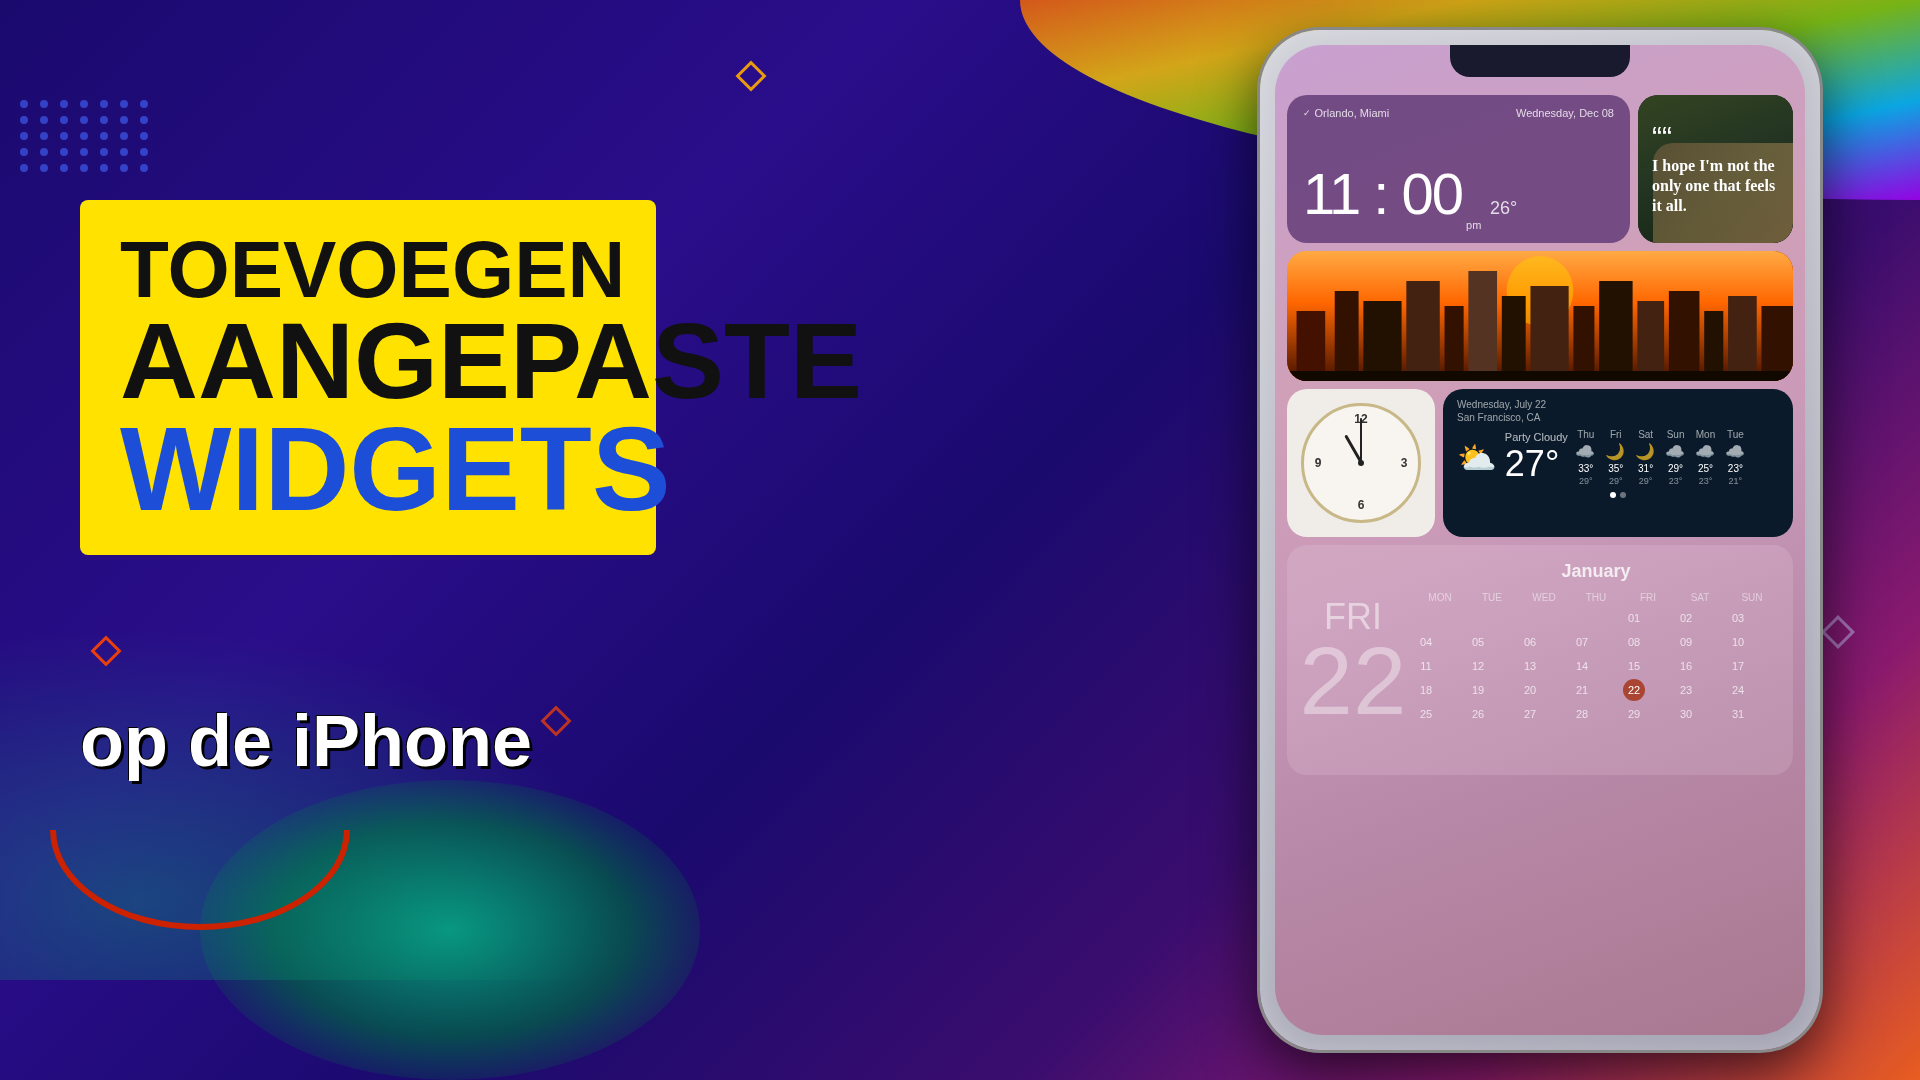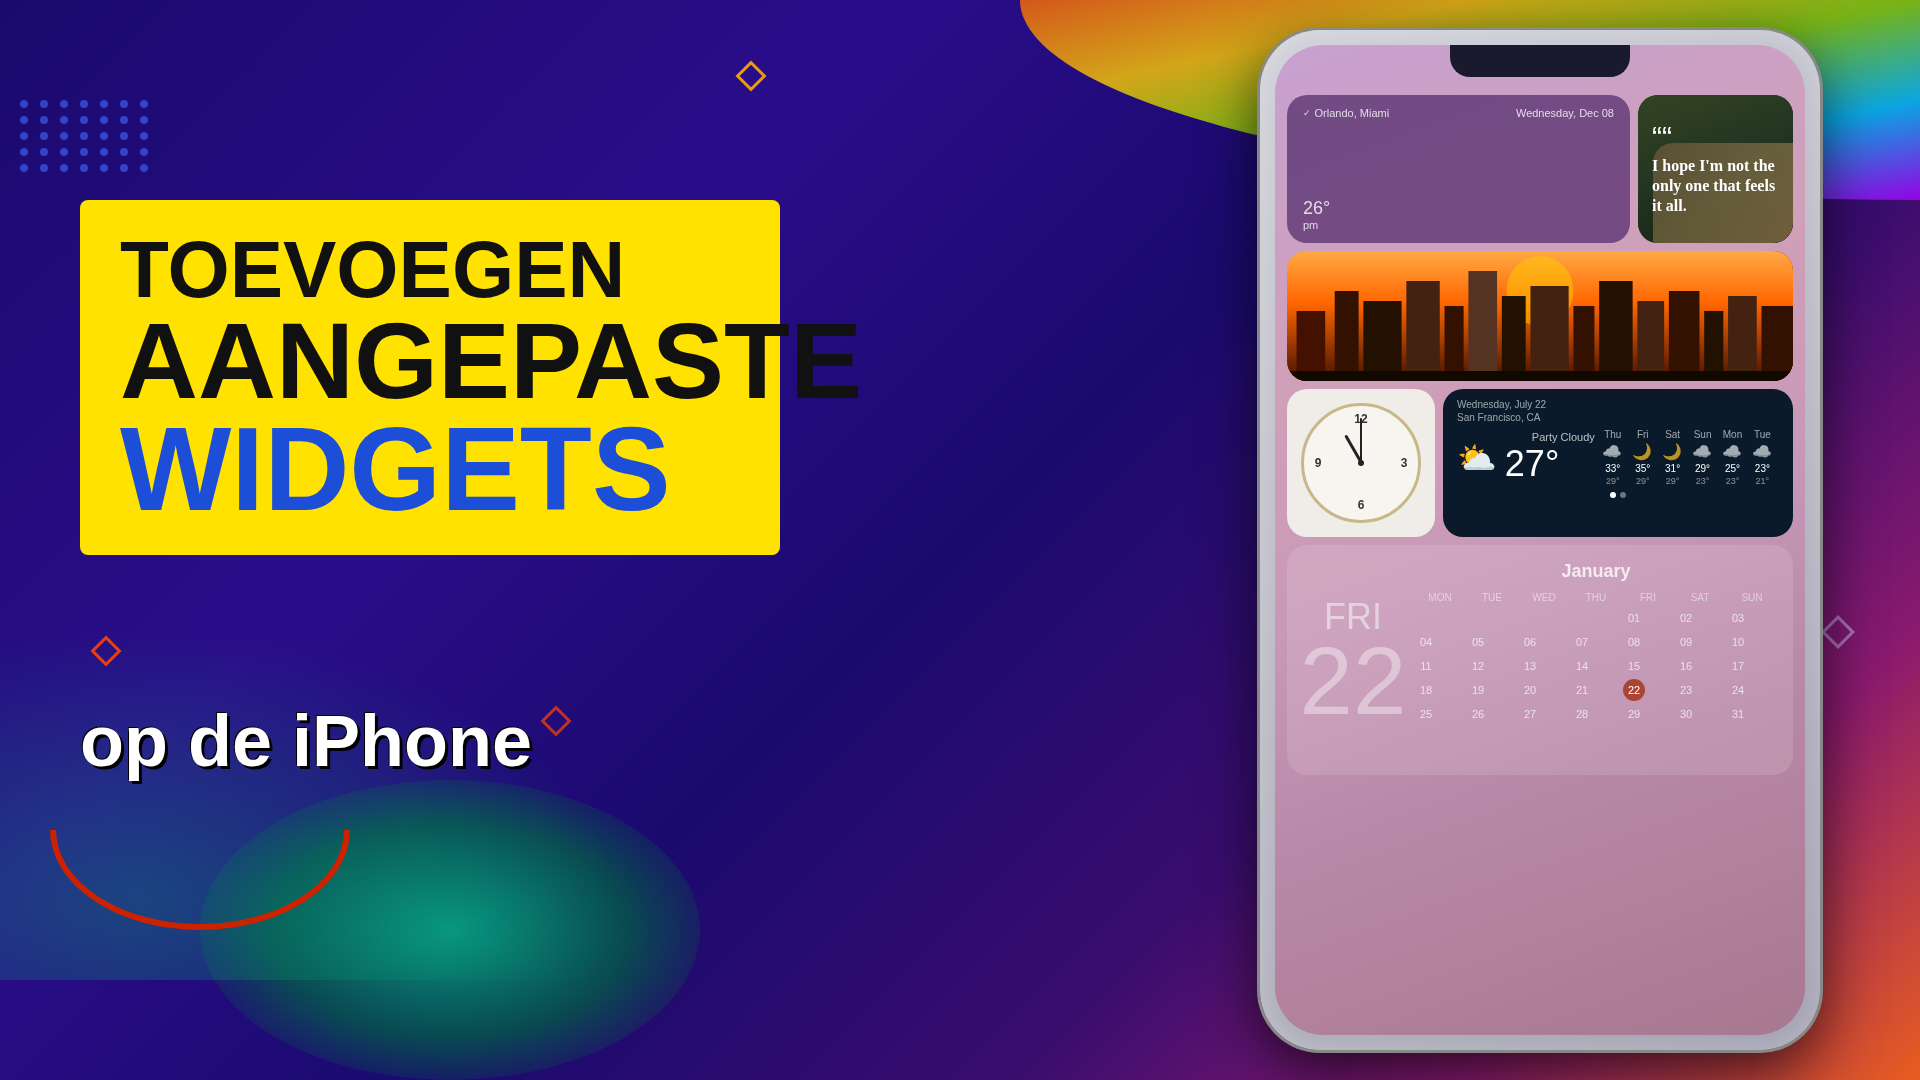--- a/index.html
+++ b/index.html
@@ -546,6 +546,7 @@
             <span>Wednesday, Dec 08</span>
           </div>
           <div style="display:flex; align-items:baseline; gap:4px;">
+            <span class="clock-time-display">11 : 00</span>
             <div style="display:flex;flex-direction:column;align-items:flex-start;">
               <span class="clock-temp">26°</span>
               <span class="clock-ampm">pm</span>

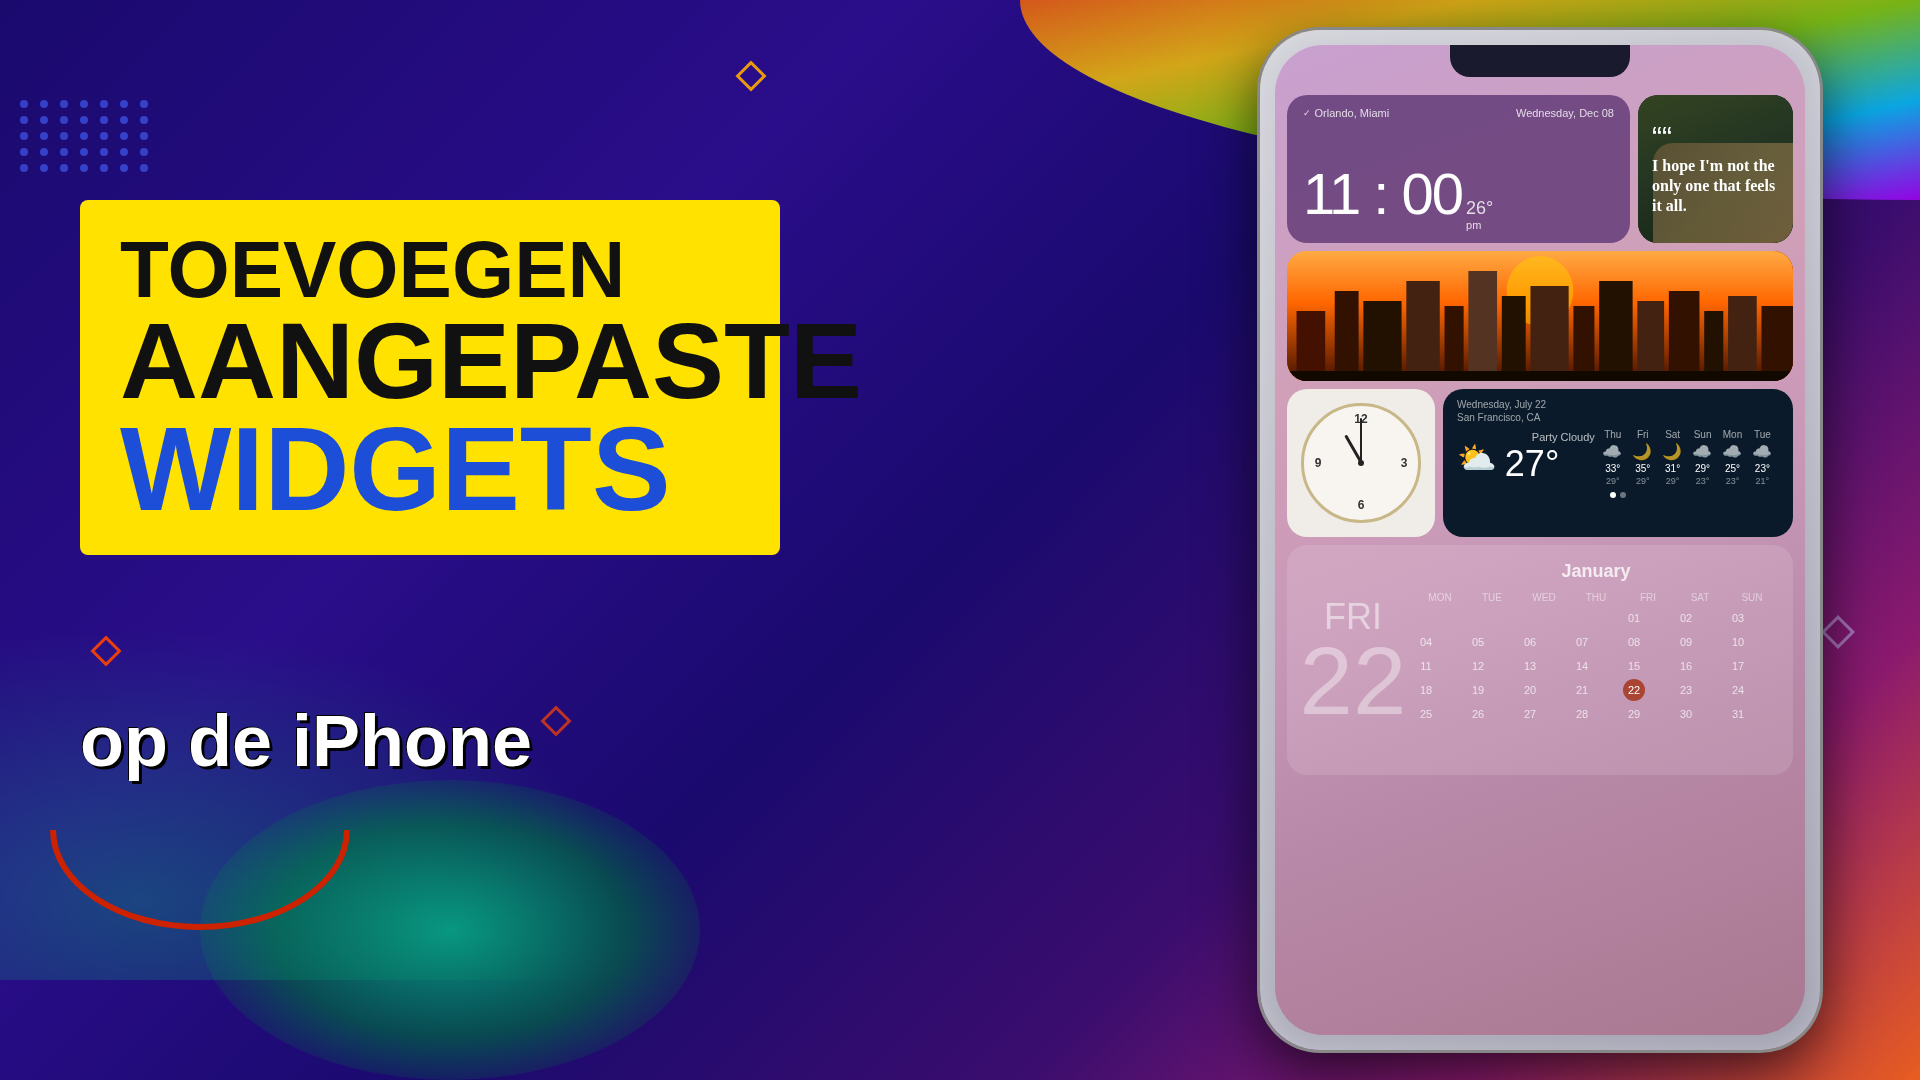--- a/index.html
+++ b/index.html
@@ -205,6 +205,7 @@
     .clock-temp {
       font-size: 18px;
       color: rgba(255,255,255,0.8);
+      margin-left: 24px;
     }
 
     .widget-quote {

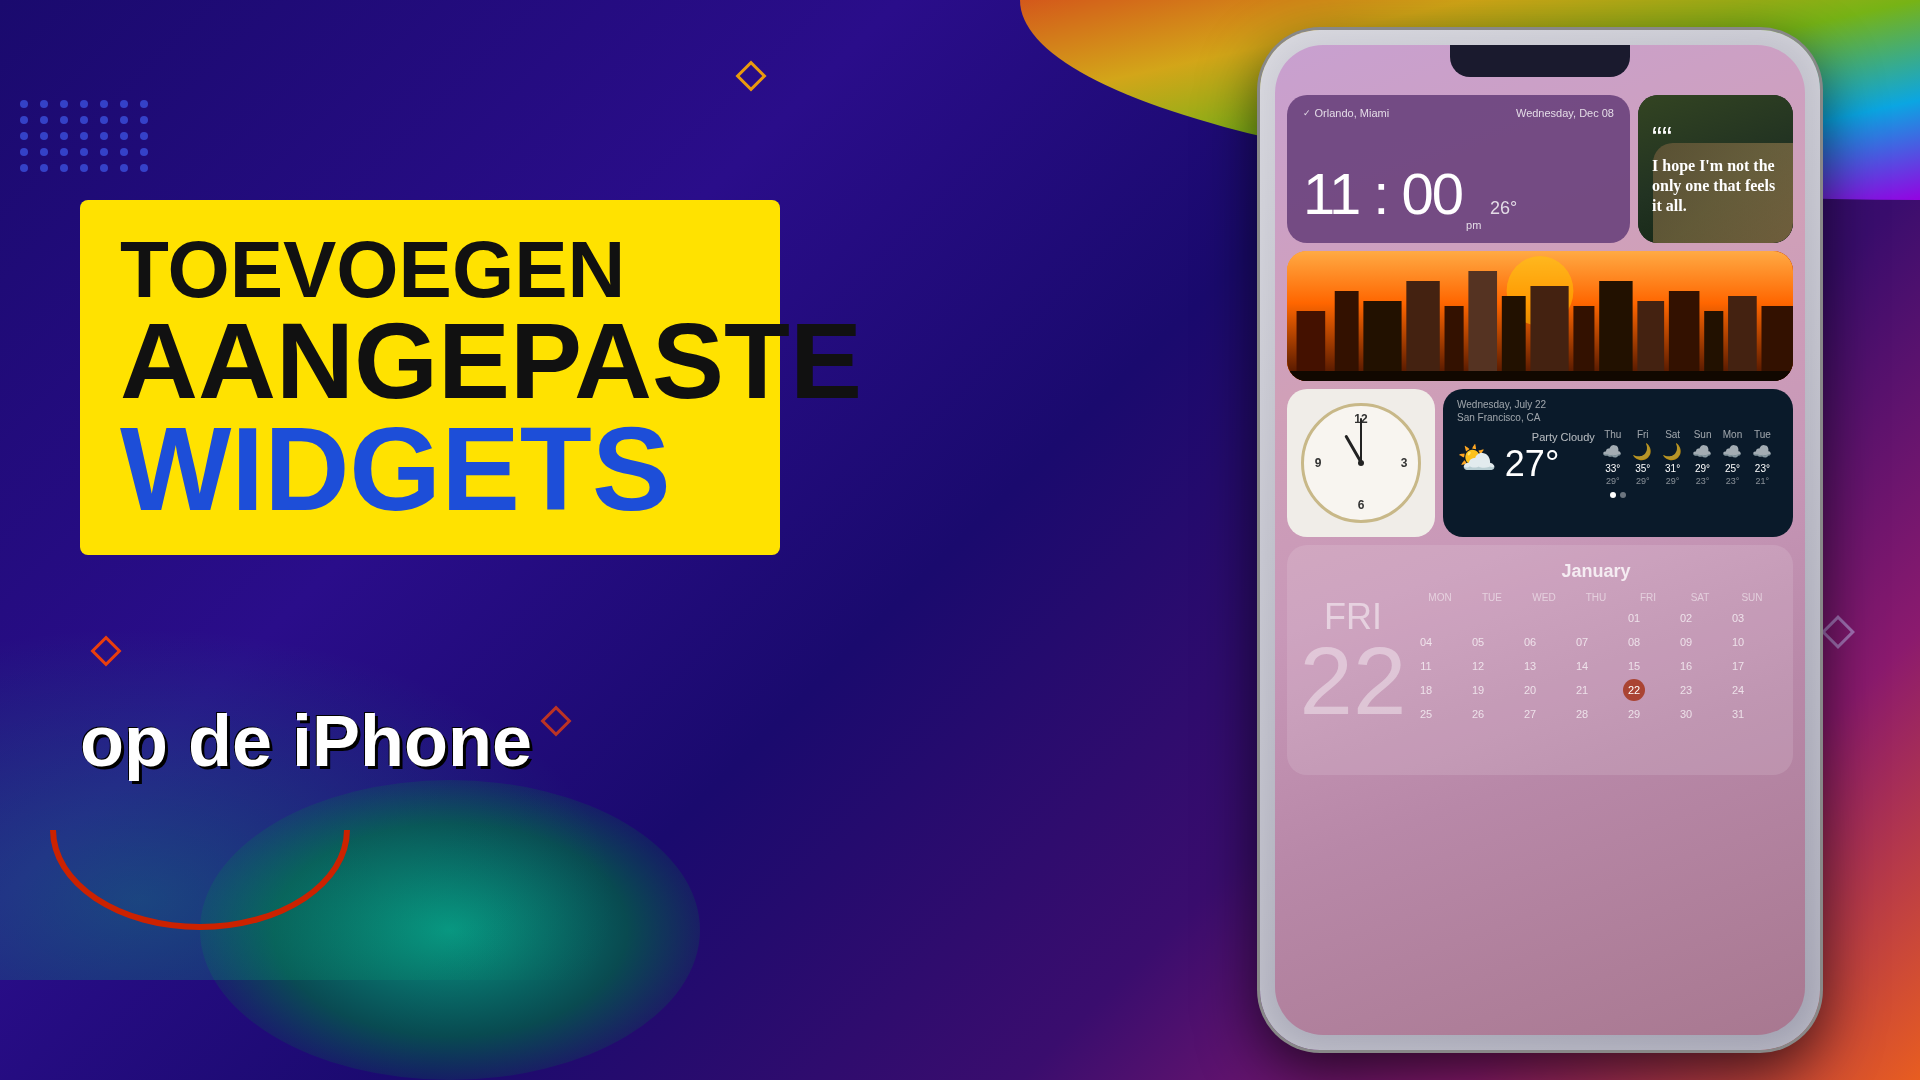--- a/index.html
+++ b/index.html
@@ -72,7 +72,7 @@
       position: absolute;
       top: 200px;
       left: 80px;
-      width: 700px;
+      width: 576px;
       background: #FFE200;
       padding: 30px 40px;
       border-radius: 8px;

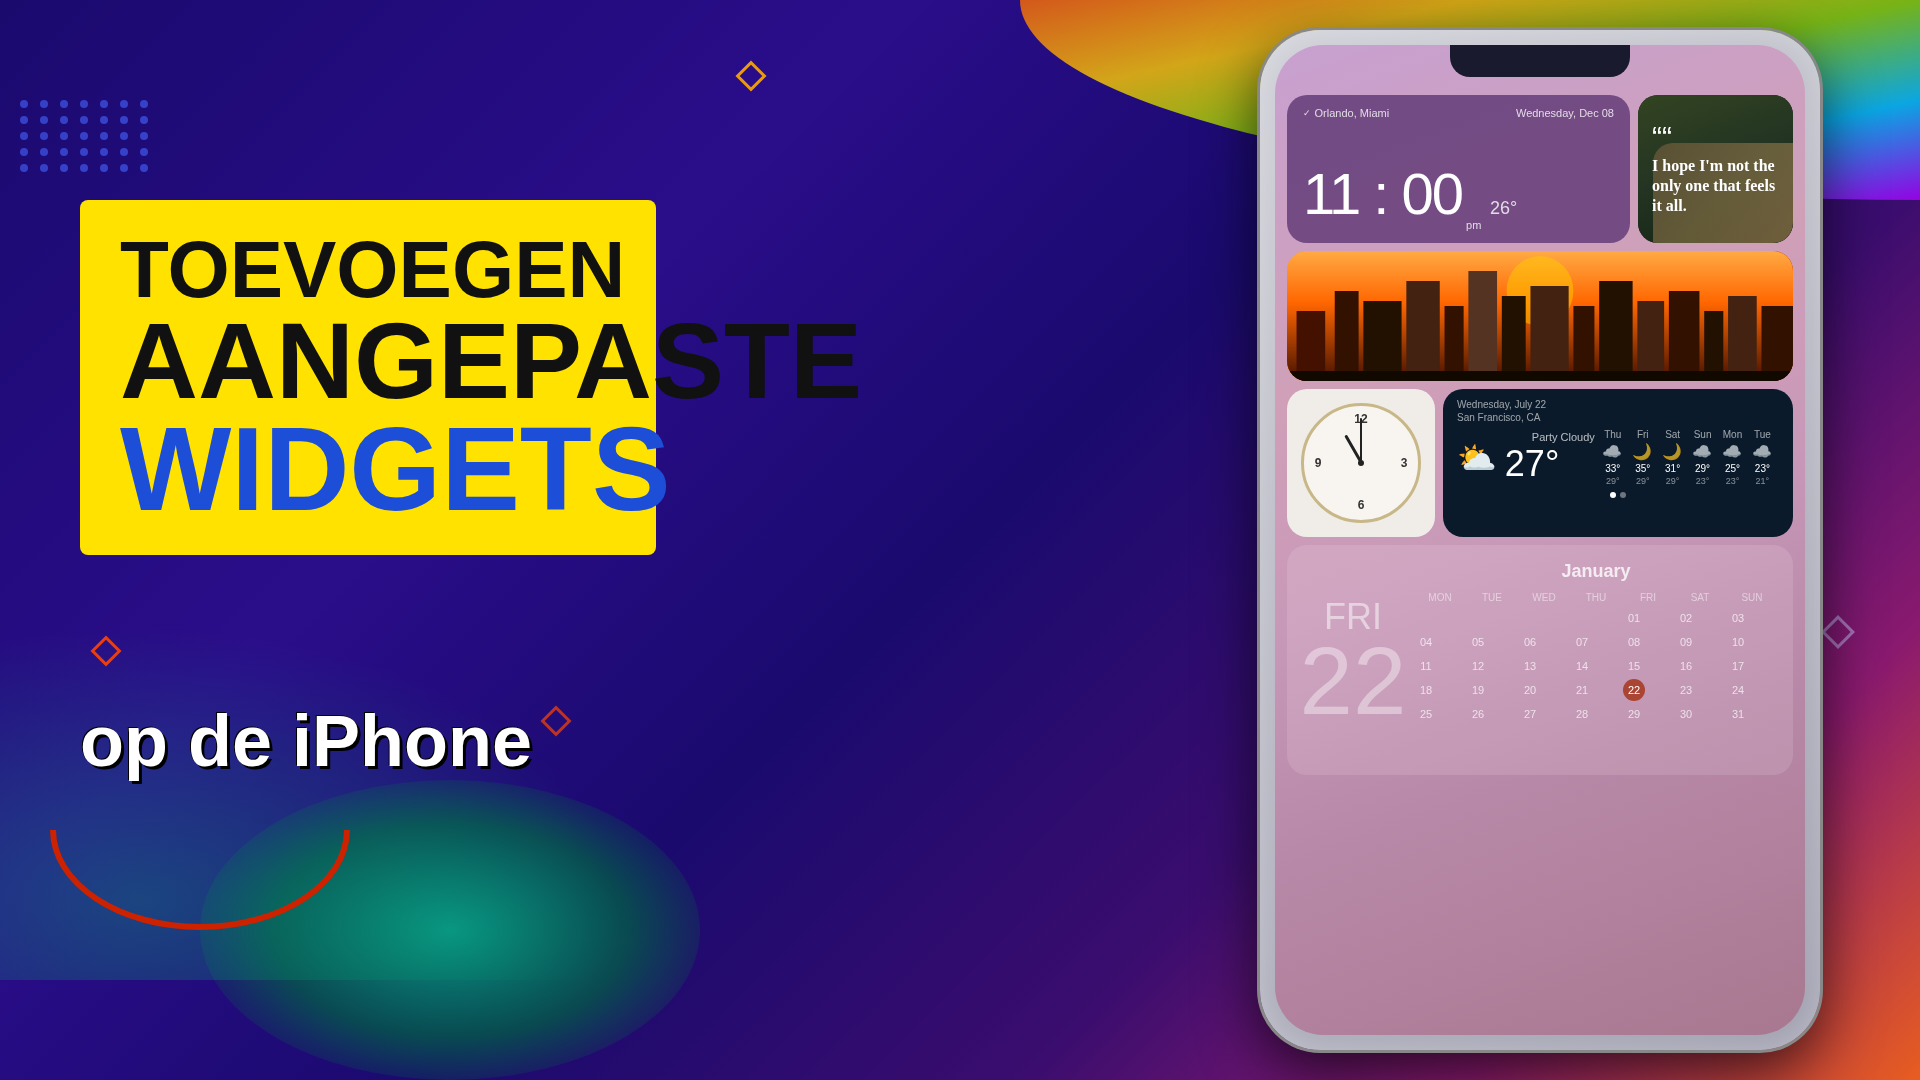--- a/index.html
+++ b/index.html
@@ -343,7 +343,6 @@
     .weather-condition {
       font-size: 11px;
       color: rgba(255,255,255,0.7);
-      margin-left: 27px;
     }
     .weather-temp-big {
       font-size: 36px;

